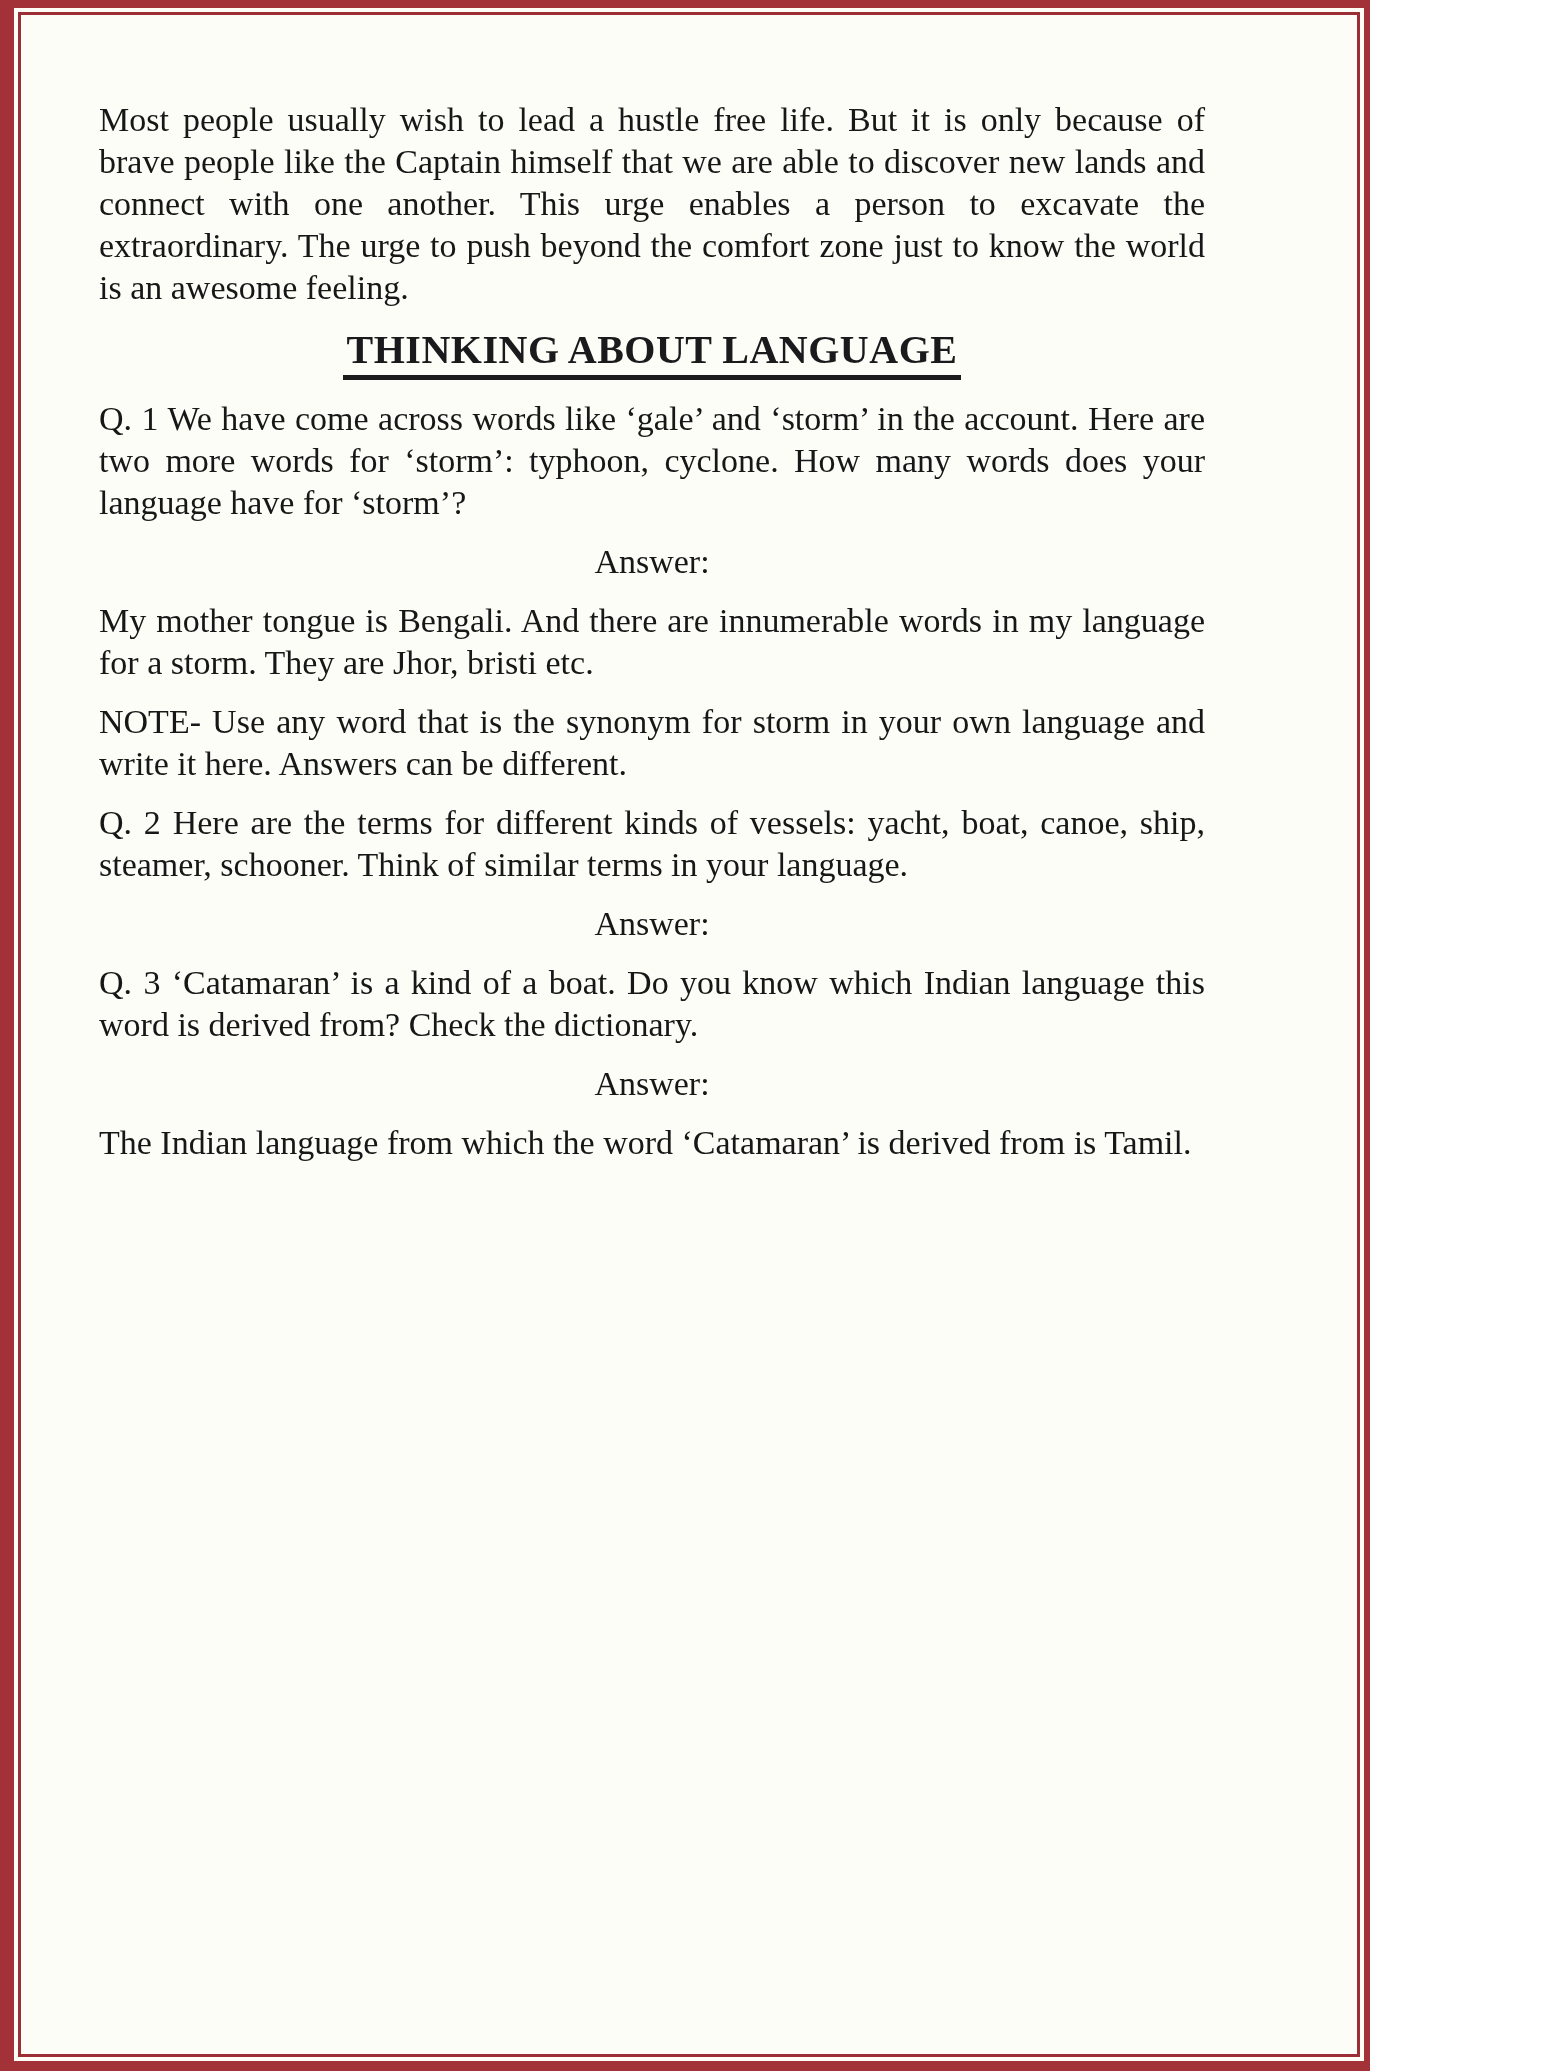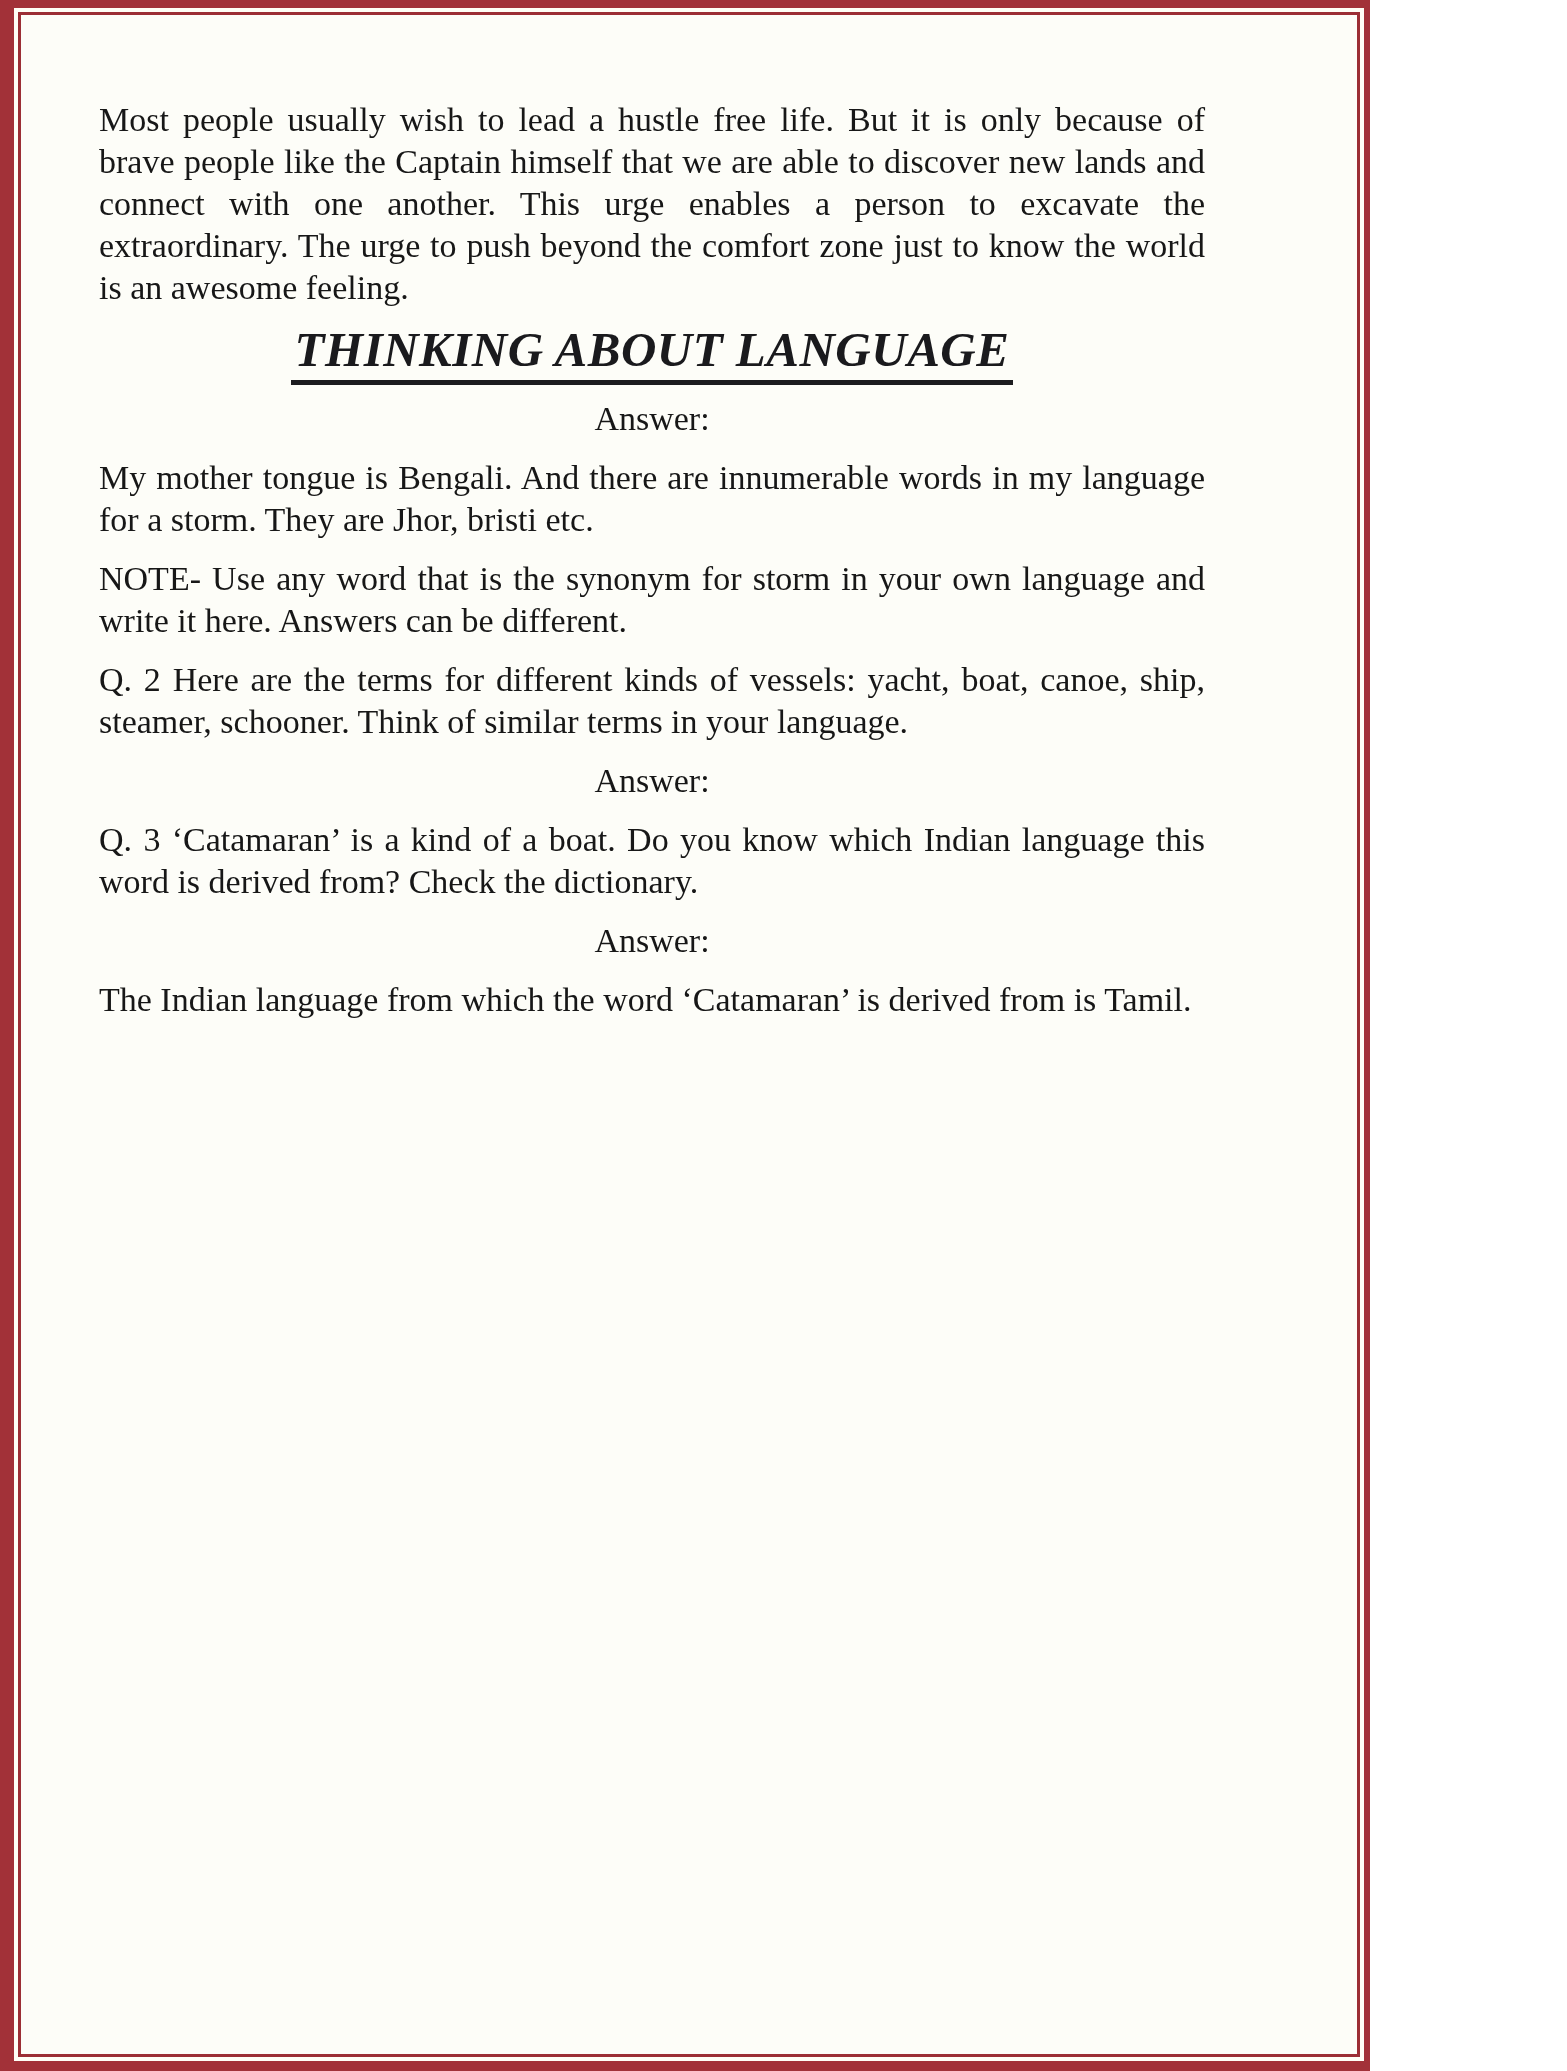--- a/index.html
+++ b/index.html
@@ -41,11 +41,10 @@
   .heading {
     margin: 6px 0 24px 0;
     text-align: center;
-    font-size: 49px;
+    font-size: 40px;
     line-height: 48px;
     font-weight: bold;
     color: #1a1a1d;
-    font-style: italic;
   }
   .heading-text {
     border-bottom: 5px solid #1c1c1f;

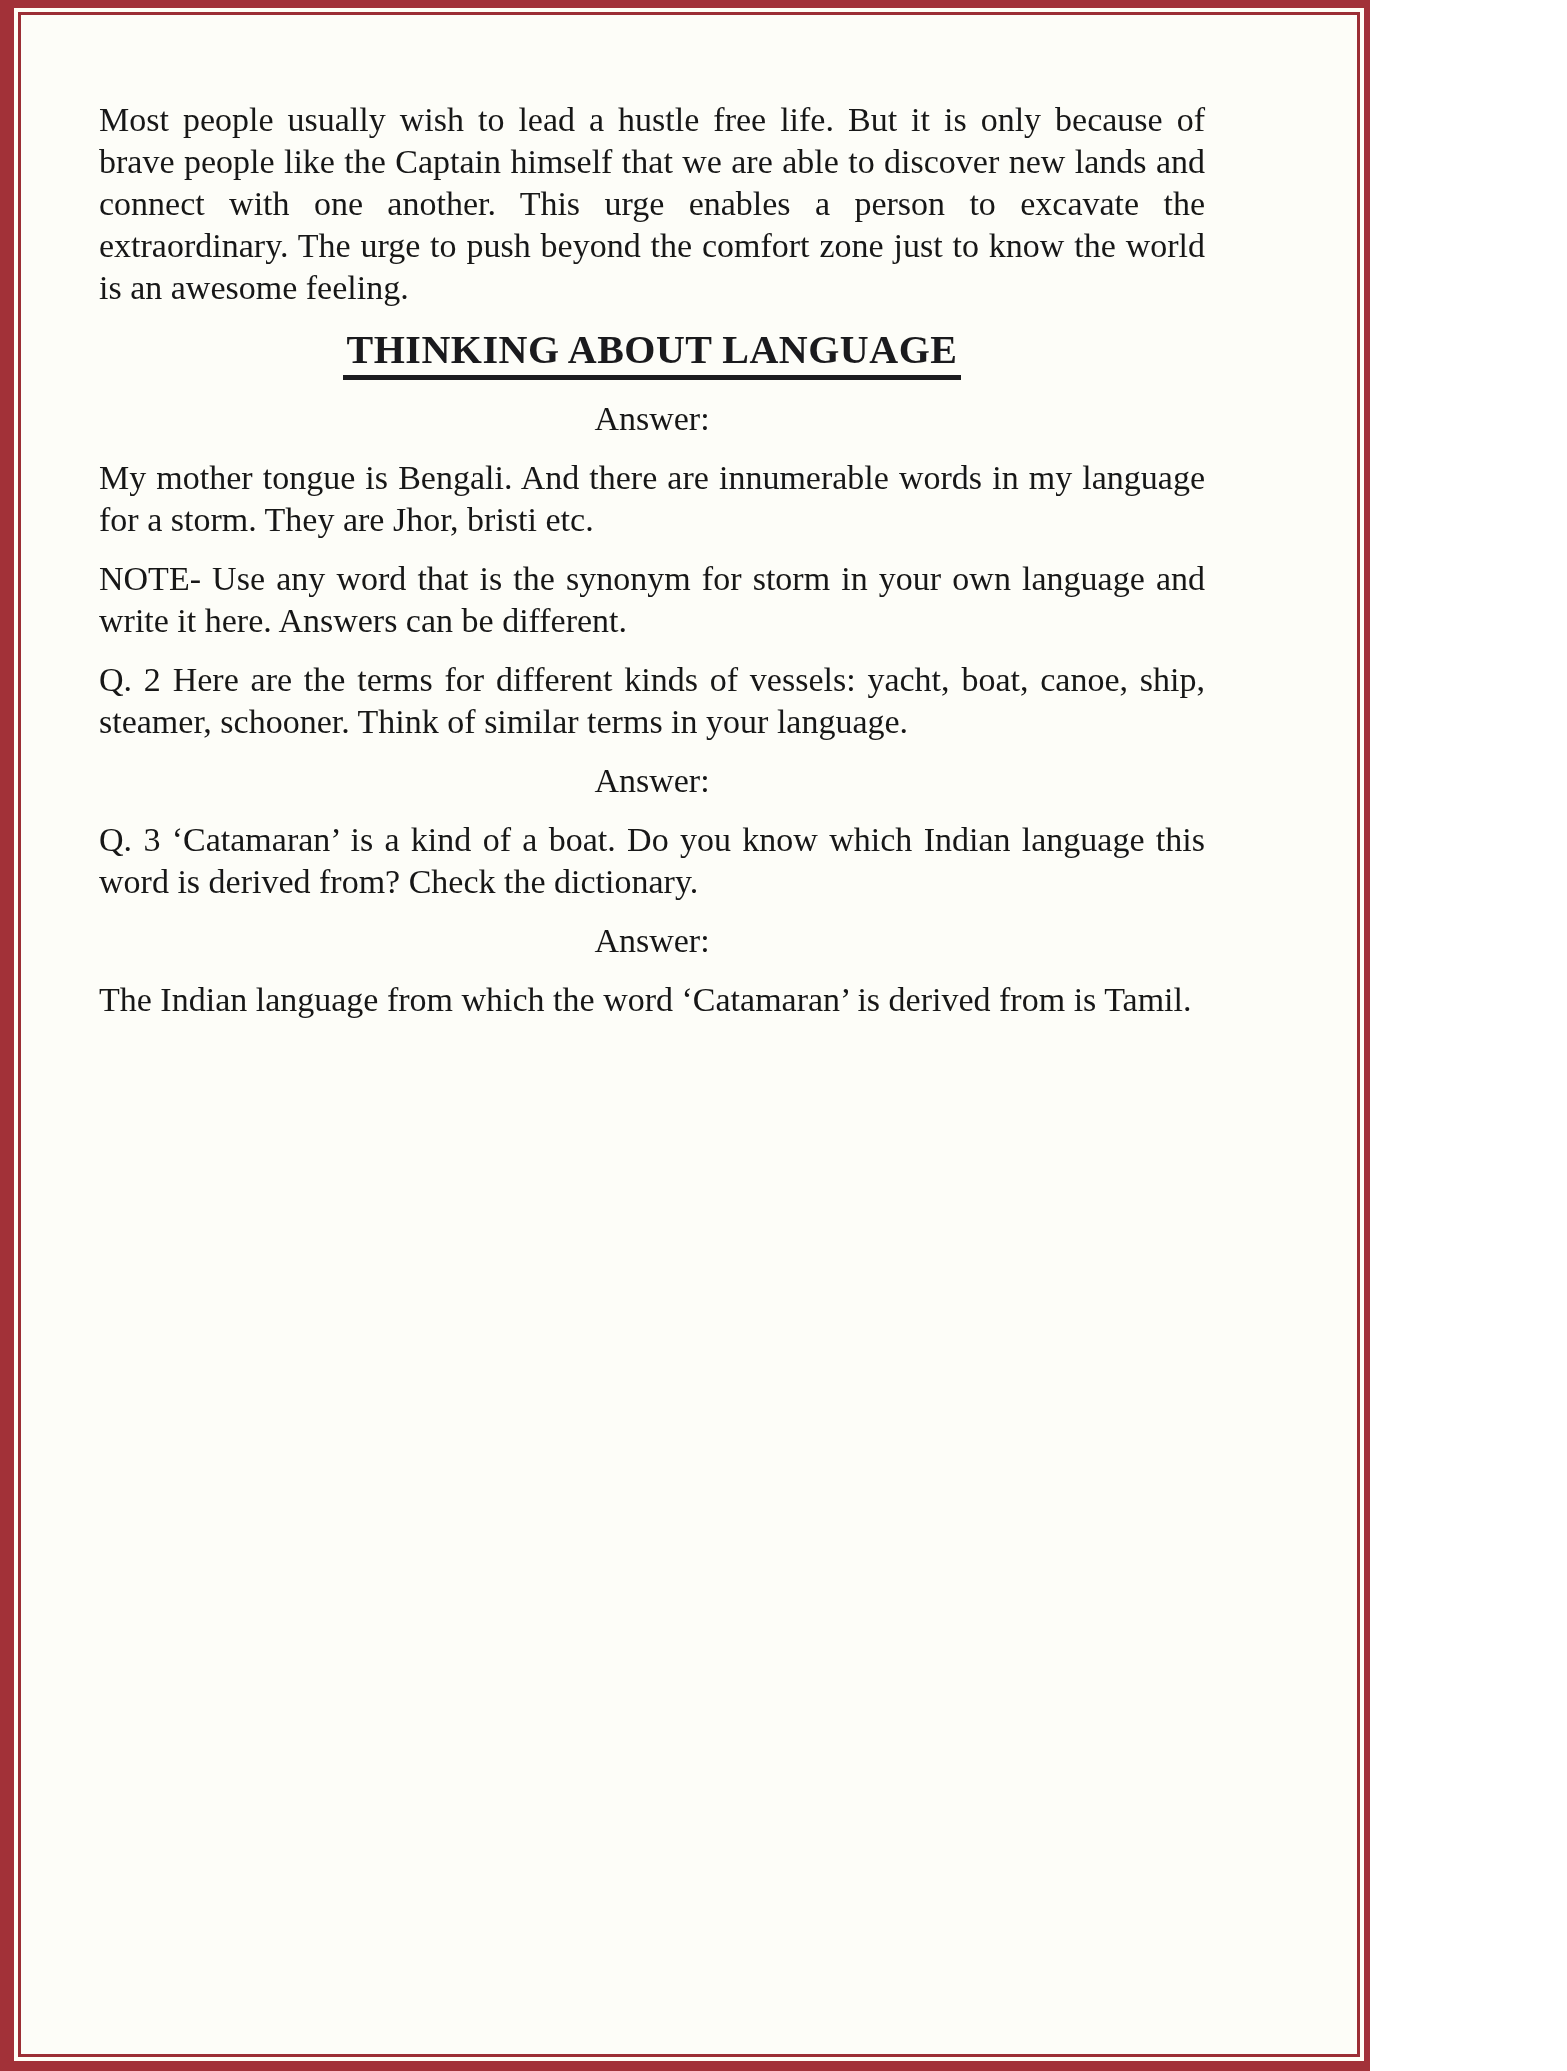--- a/index.html
+++ b/index.html
@@ -63,6 +63,7 @@
 
       <h1 class="heading"><span class="heading-text">THINKING ABOUT LANGUAGE</span></h1>
 
+      <p class="para">Q. 1 We have come across words like ‘gale’ and ‘storm’ in the account. Here are two more words for ‘storm’: typhoon, cyclone. How many words does your language have for ‘storm’?</p>
       <p class="para answer-label">Answer:</p>
       <p class="para">My mother tongue is Bengali. And there are innumerable words in my language for a storm. They are Jhor, bristi etc.</p>
       <p class="para">NOTE- Use any word that is the synonym for storm in your own language and write it here. Answers can be different.</p>

